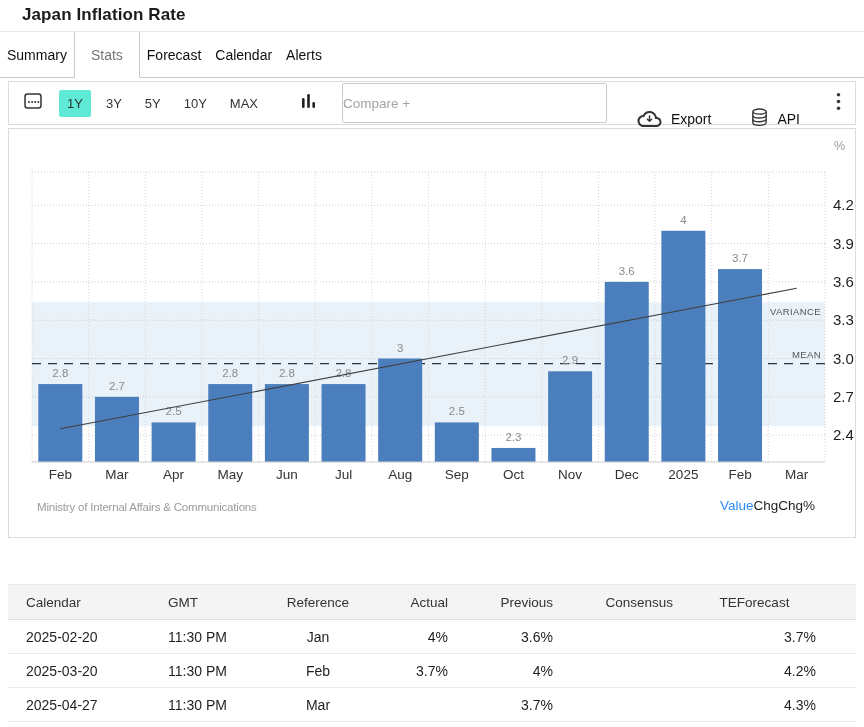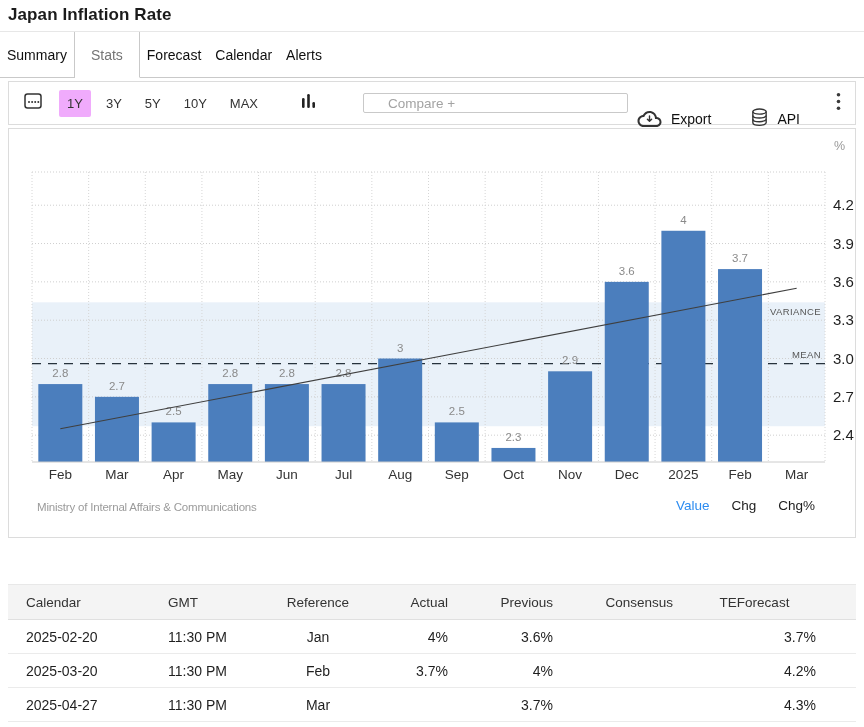--- a/index.html
+++ b/index.html
@@ -10,7 +10,7 @@
     font-family:"Liberation Sans", sans-serif;
   }
   
-  .title-bar { padding:5px 8px 6px; border-bottom:1px solid #e7e7e7; }
+  .title-bar { padding:5px 22px 6px; border-bottom:1px solid #e7e7e7; }
   .title-bar h1 { margin:0; font-size:17px; font-weight:700; color:#1b1b1b; letter-spacing:.1px; }
   
   .tabbar { display:flex; height:46px; border-bottom:1px solid #c9c9c9; align-items:stretch; }

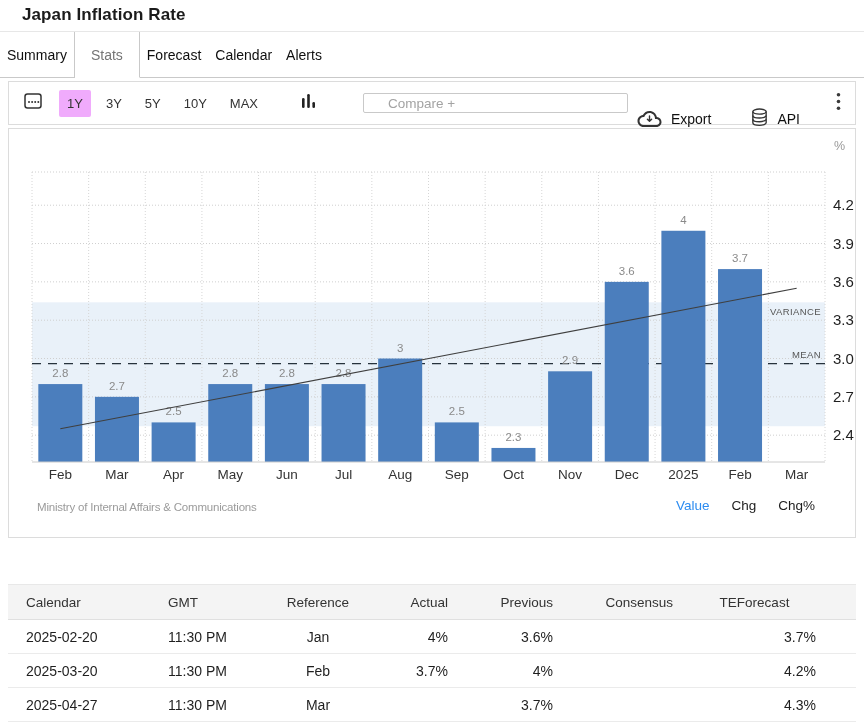--- a/index.html
+++ b/index.html
@@ -23,7 +23,7 @@
   .icon-btn { display:flex; align-items:center; cursor:pointer; }
   .tb-cal { margin-right:16px; }
   .range-btn { font-size:13px; color:#333; padding:6px 8px; margin-right:7px; border-radius:2px; cursor:pointer; }
-  .range-btn.active { background:#f0abfc; }
+  .range-btn.active { background:#5eead4; }
   .tb-charttype { margin-left:28px; }
   .compare { margin-left:47px; width:265px; height:20px; border:1px solid #c9c9c9; border-radius:2px; font-size:13.5px; padding:0 24px; color:#333; outline:none; font-family:"Liberation Sans",sans-serif; }
   .compare::placeholder { color:#a3a3a3; }

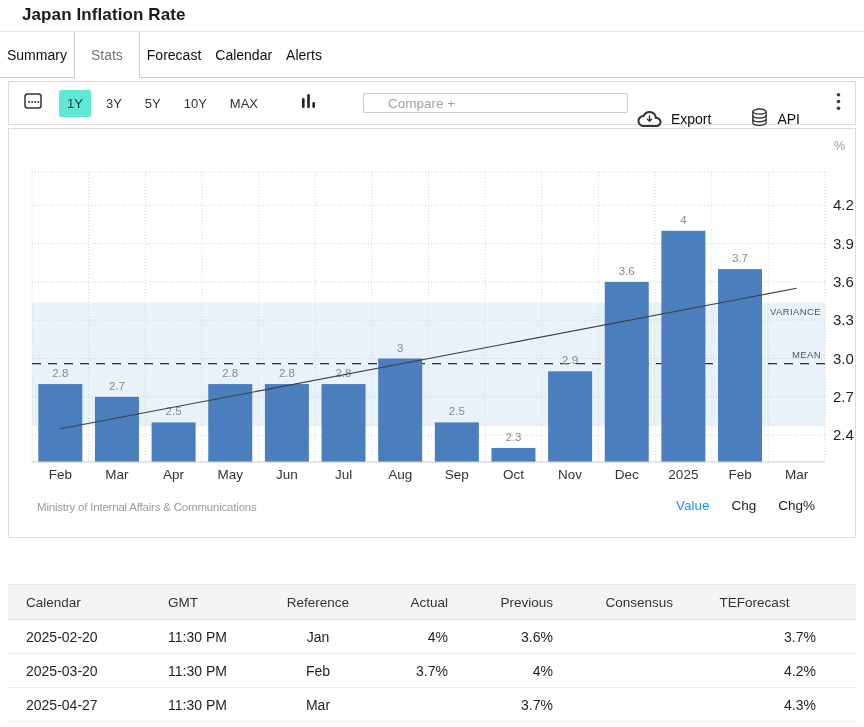--- a/index.html
+++ b/index.html
@@ -25,7 +25,7 @@
   .range-btn { font-size:13px; color:#333; padding:6px 8px; margin-right:7px; border-radius:2px; cursor:pointer; }
   .range-btn.active { background:#5eead4; }
   .tb-charttype { margin-left:28px; }
-  .compare { margin-left:47px; width:265px; height:20px; border:1px solid #c9c9c9; border-radius:2px; font-size:13.5px; padding:0 24px; color:#333; outline:none; font-family:"Liberation Sans",sans-serif; }
+  .compare { margin-left:26px; width:265px; height:40px; border:1px solid #c9c9c9; border-radius:2px; font-size:13.5px; padding:0 0; color:#333; outline:none; font-family:"Liberation Sans",sans-serif; }
   .compare::placeholder { color:#a3a3a3; }
   .tool-btn { display:flex; align-items:center; gap:9px; font-size:14px; color:#101010; cursor:pointer;margin-top:32px; }
   .tb-export { margin-left:auto; }

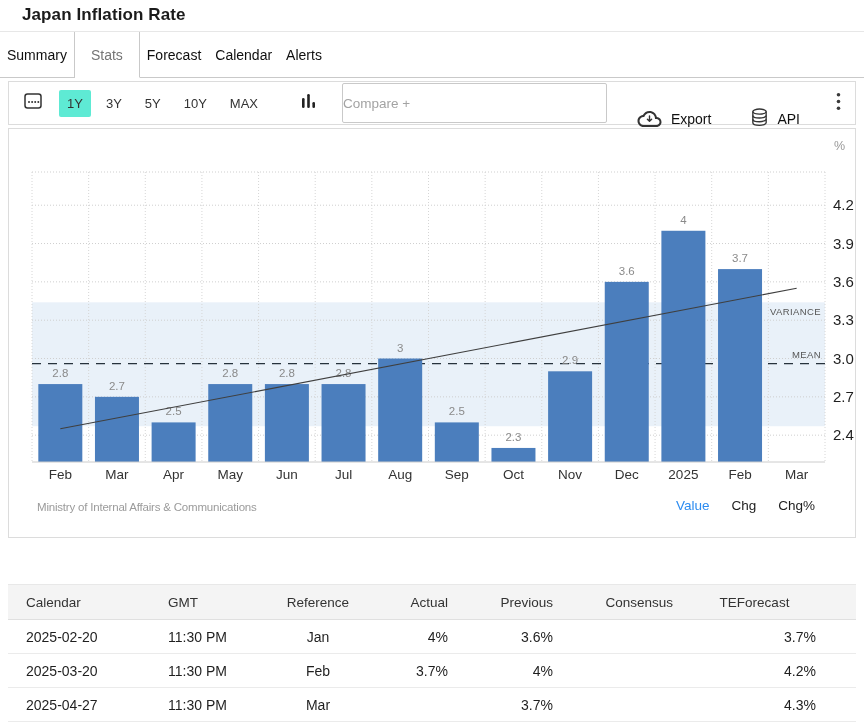--- a/index.html
+++ b/index.html
@@ -35,7 +35,7 @@
   .chart-card { position:relative; margin:3px 8px 0; height:410px; border:1px solid #dcdcdc; background:#fff; }
   .chart-card svg { display:block; }
   .chart-source { position:absolute; left:28px; top:372px; font-size:11.5px; color:#9b9b9b; letter-spacing:-.2px; }
-  .chart-links { position:absolute; right:40px; top:369px; display:flex; gap:22px; font-size:13.5px;justify-content:flex-end; }
+  .chart-links { position:absolute; right:40px; top:369px; display:flex; font-size:13.5px;justify-content:flex-end; }
   .chart-links .slink { color:#1d1d1d; cursor:pointer; }
   .chart-links .slink.active { color:#2d8cf0; }
   

